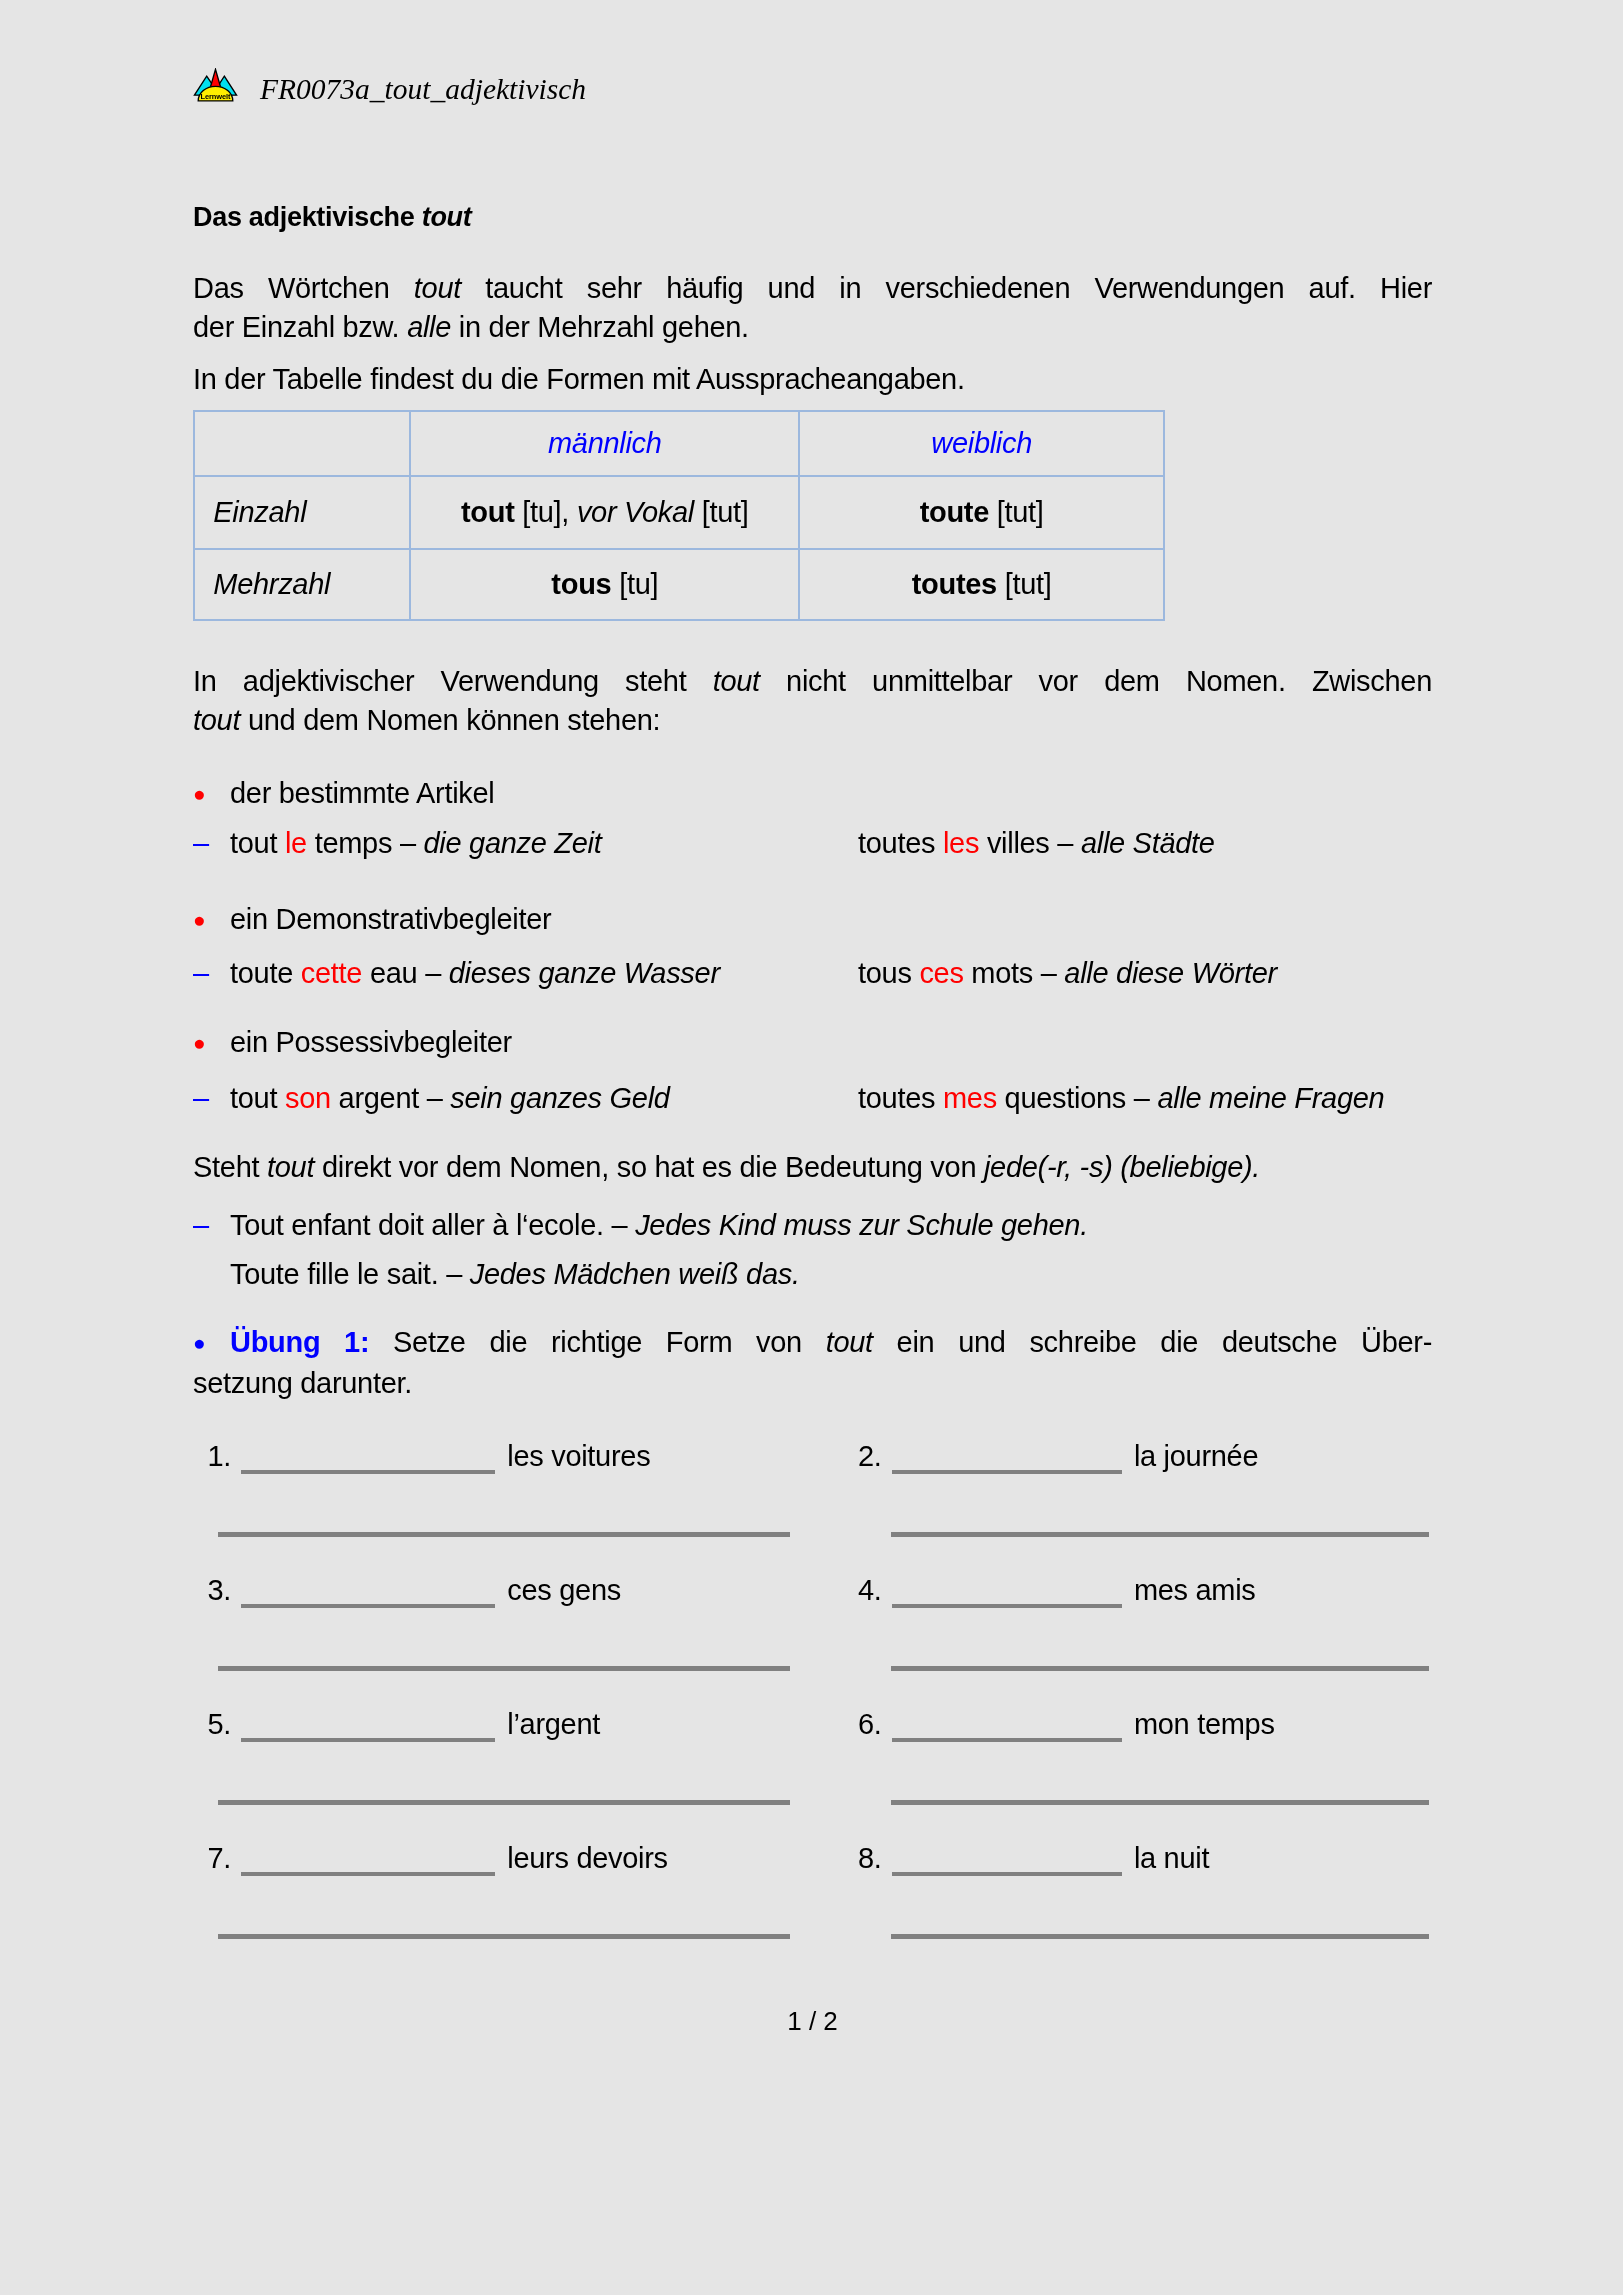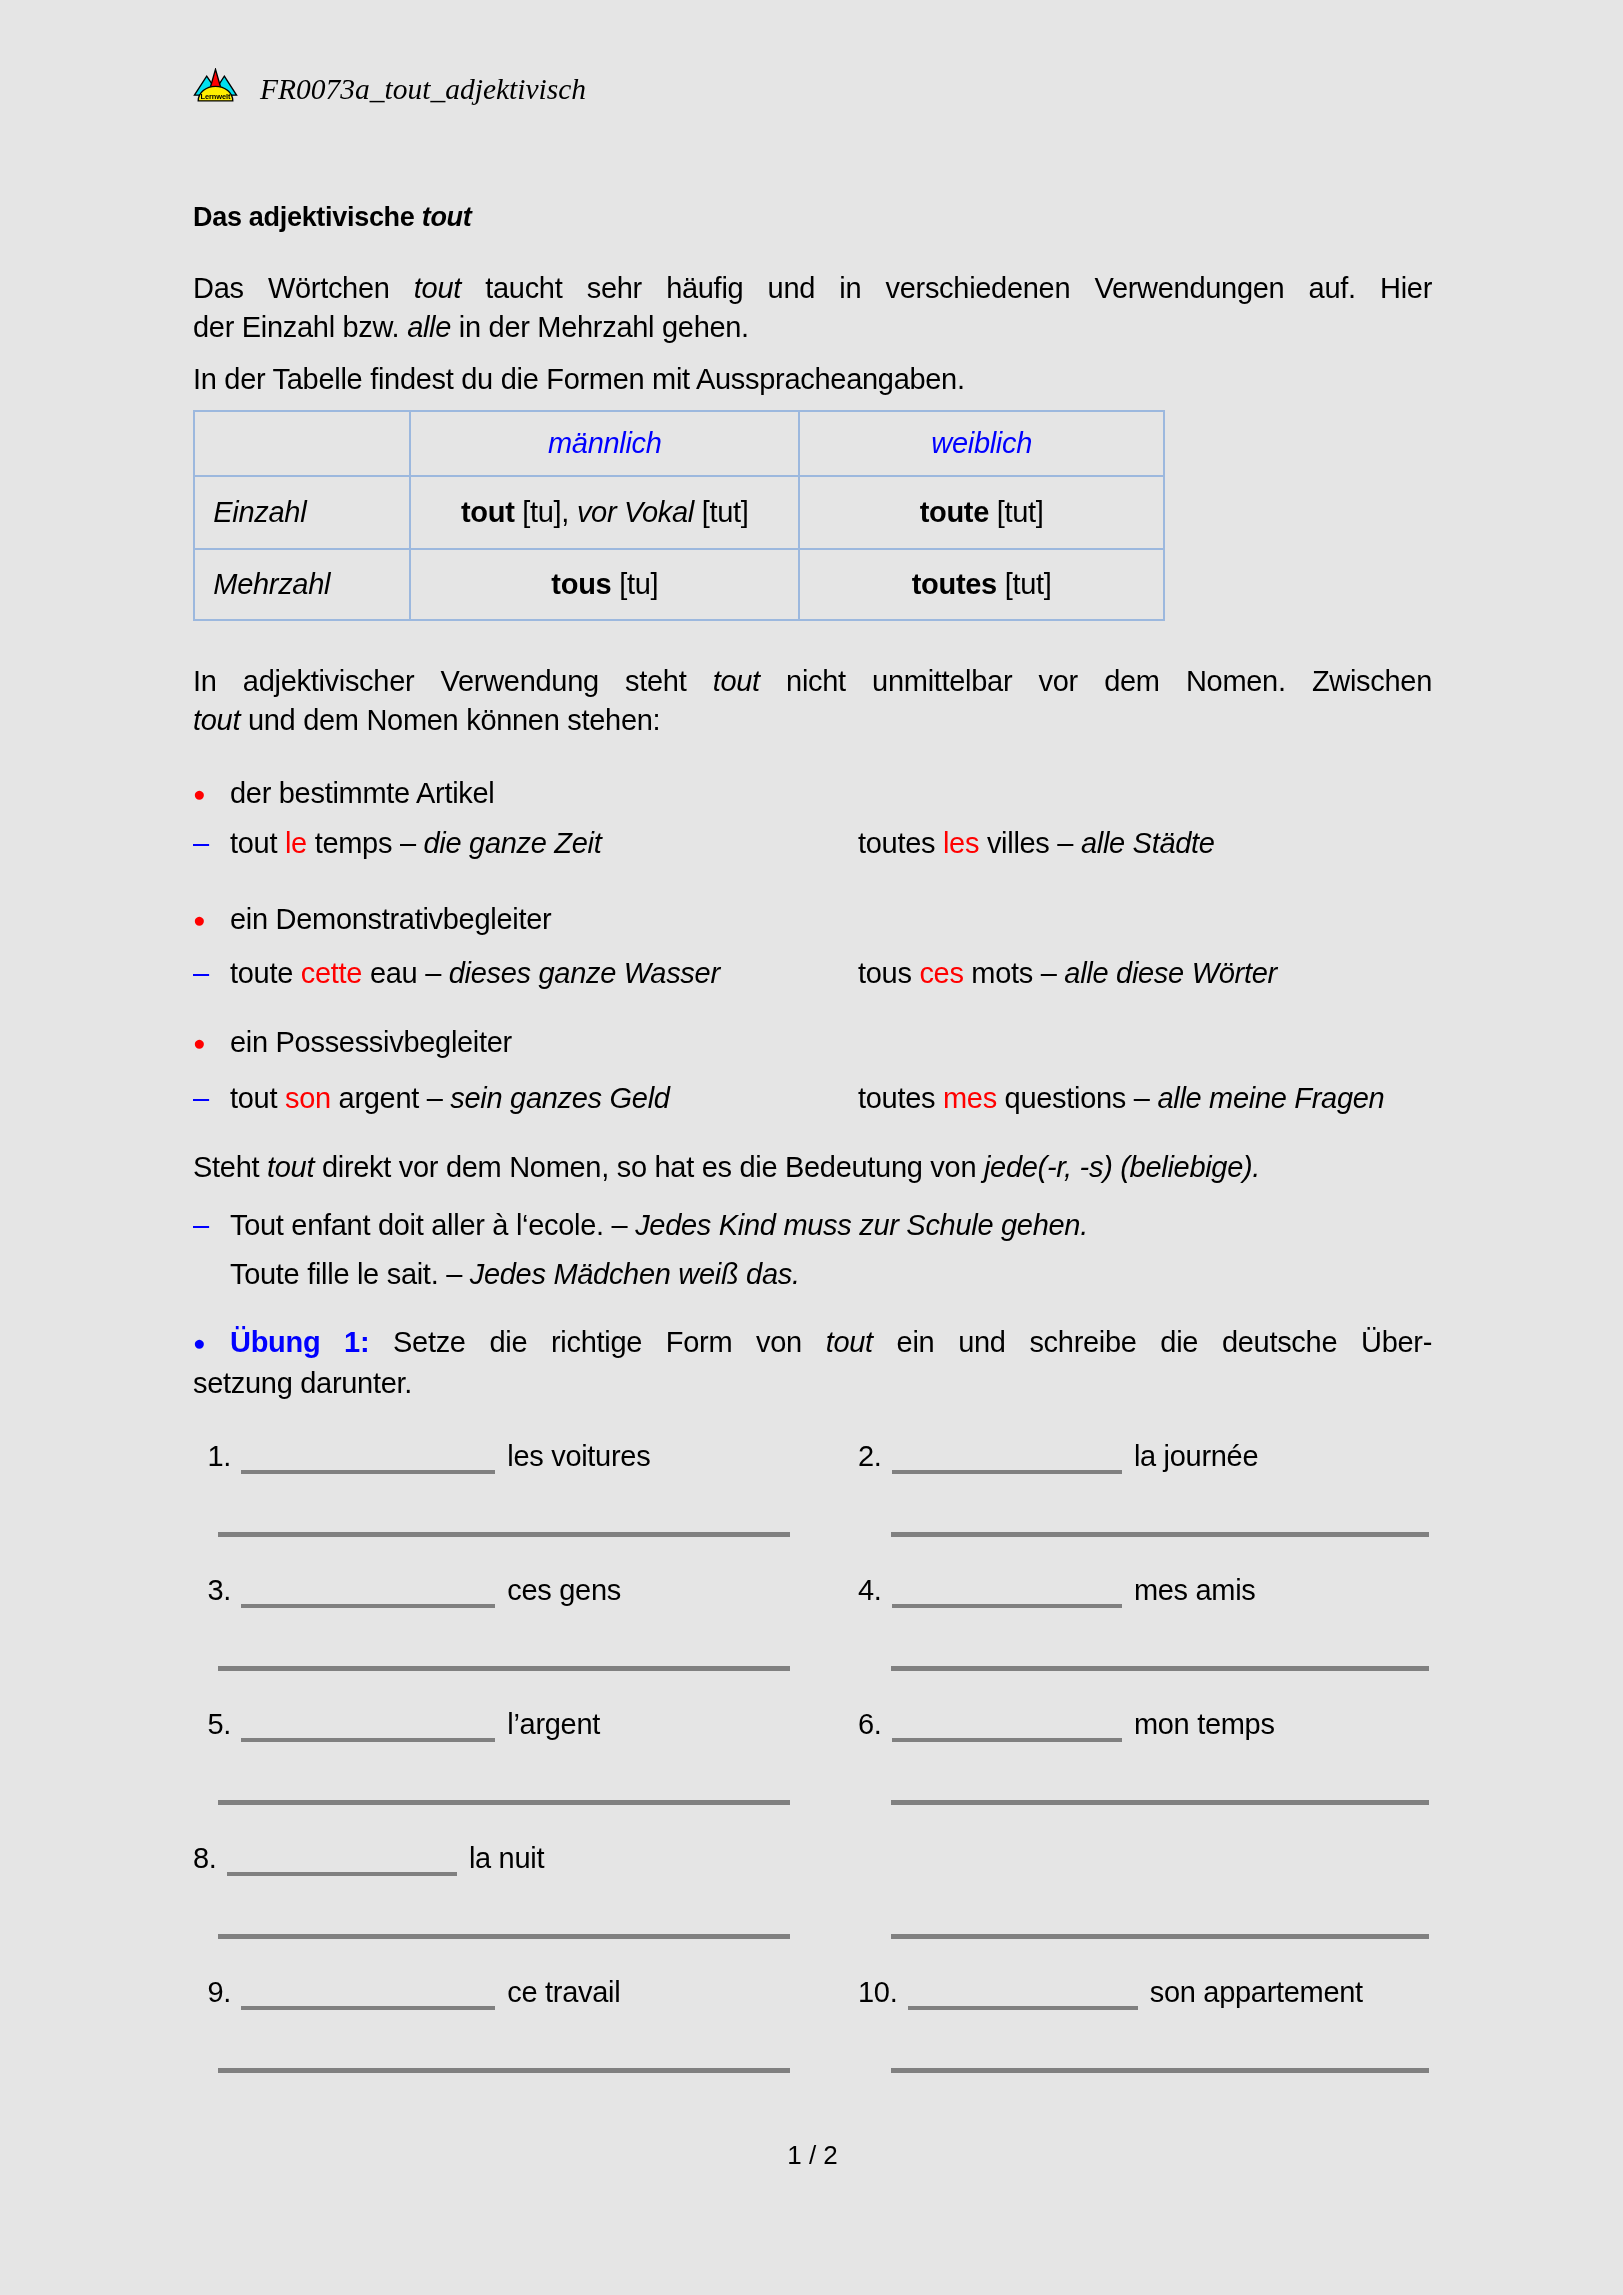--- a/index.html
+++ b/index.html
@@ -223,6 +223,7 @@
 
   <div class="ex-row">
     <div class="ex-pair">
+      <div class="ex-item left"><span class="num">7.</span><span class="blank"></span><span>leurs devoirs</span></div>
       <div class="ex-item right"><span class="num">8.</span><span class="blank"></span><span>la nuit</span></div>
     </div>
     <div class="answer-row">

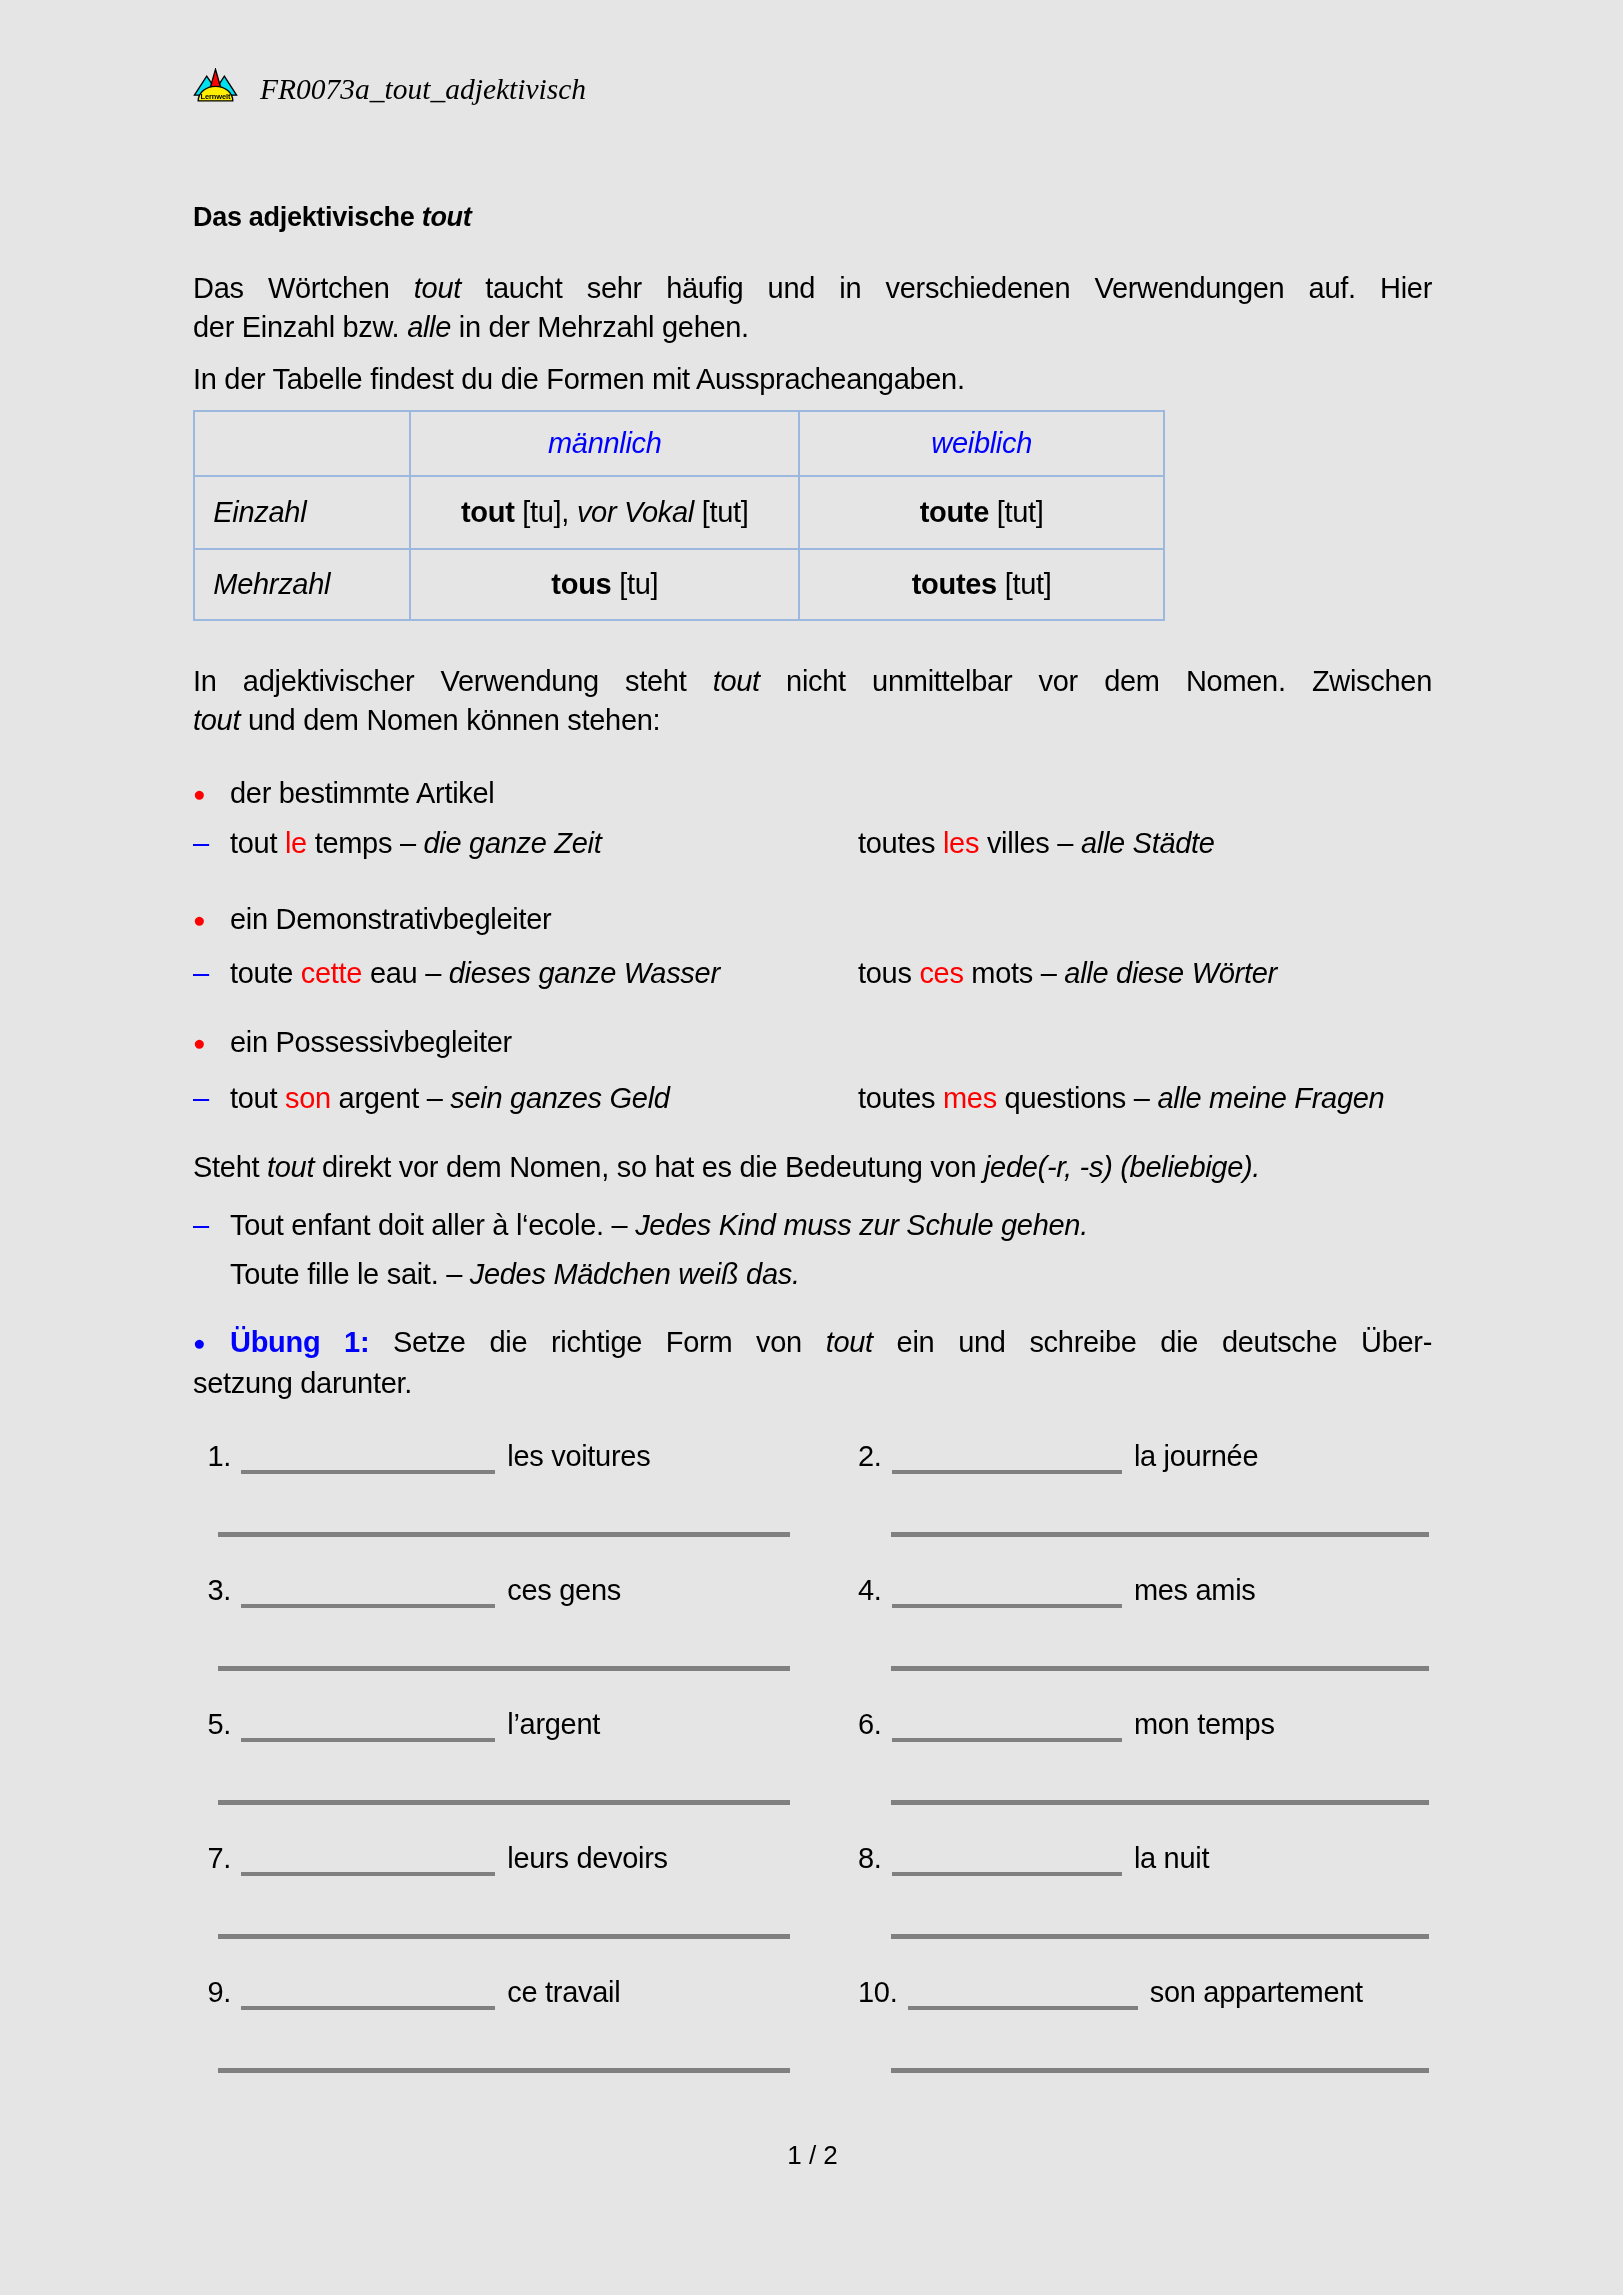--- a/index.html
+++ b/index.html
@@ -232,16 +232,6 @@
     </div>
   </div>
 
-  <div class="ex-row">
-    <div class="ex-pair">
-      <div class="ex-item left"><span class="num">9.</span><span class="blank"></span><span>ce travail</span></div>
-      <div class="ex-item right"><span class="num">10.</span><span class="blank"></span><span>son appartement</span></div>
-    </div>
-    <div class="answer-row">
-      <div class="ans ans-l"></div>
-      <div class="ans ans-r"></div>
-    </div>
-  </div>
 
   <div class="footer">1 / 2</div>
 

